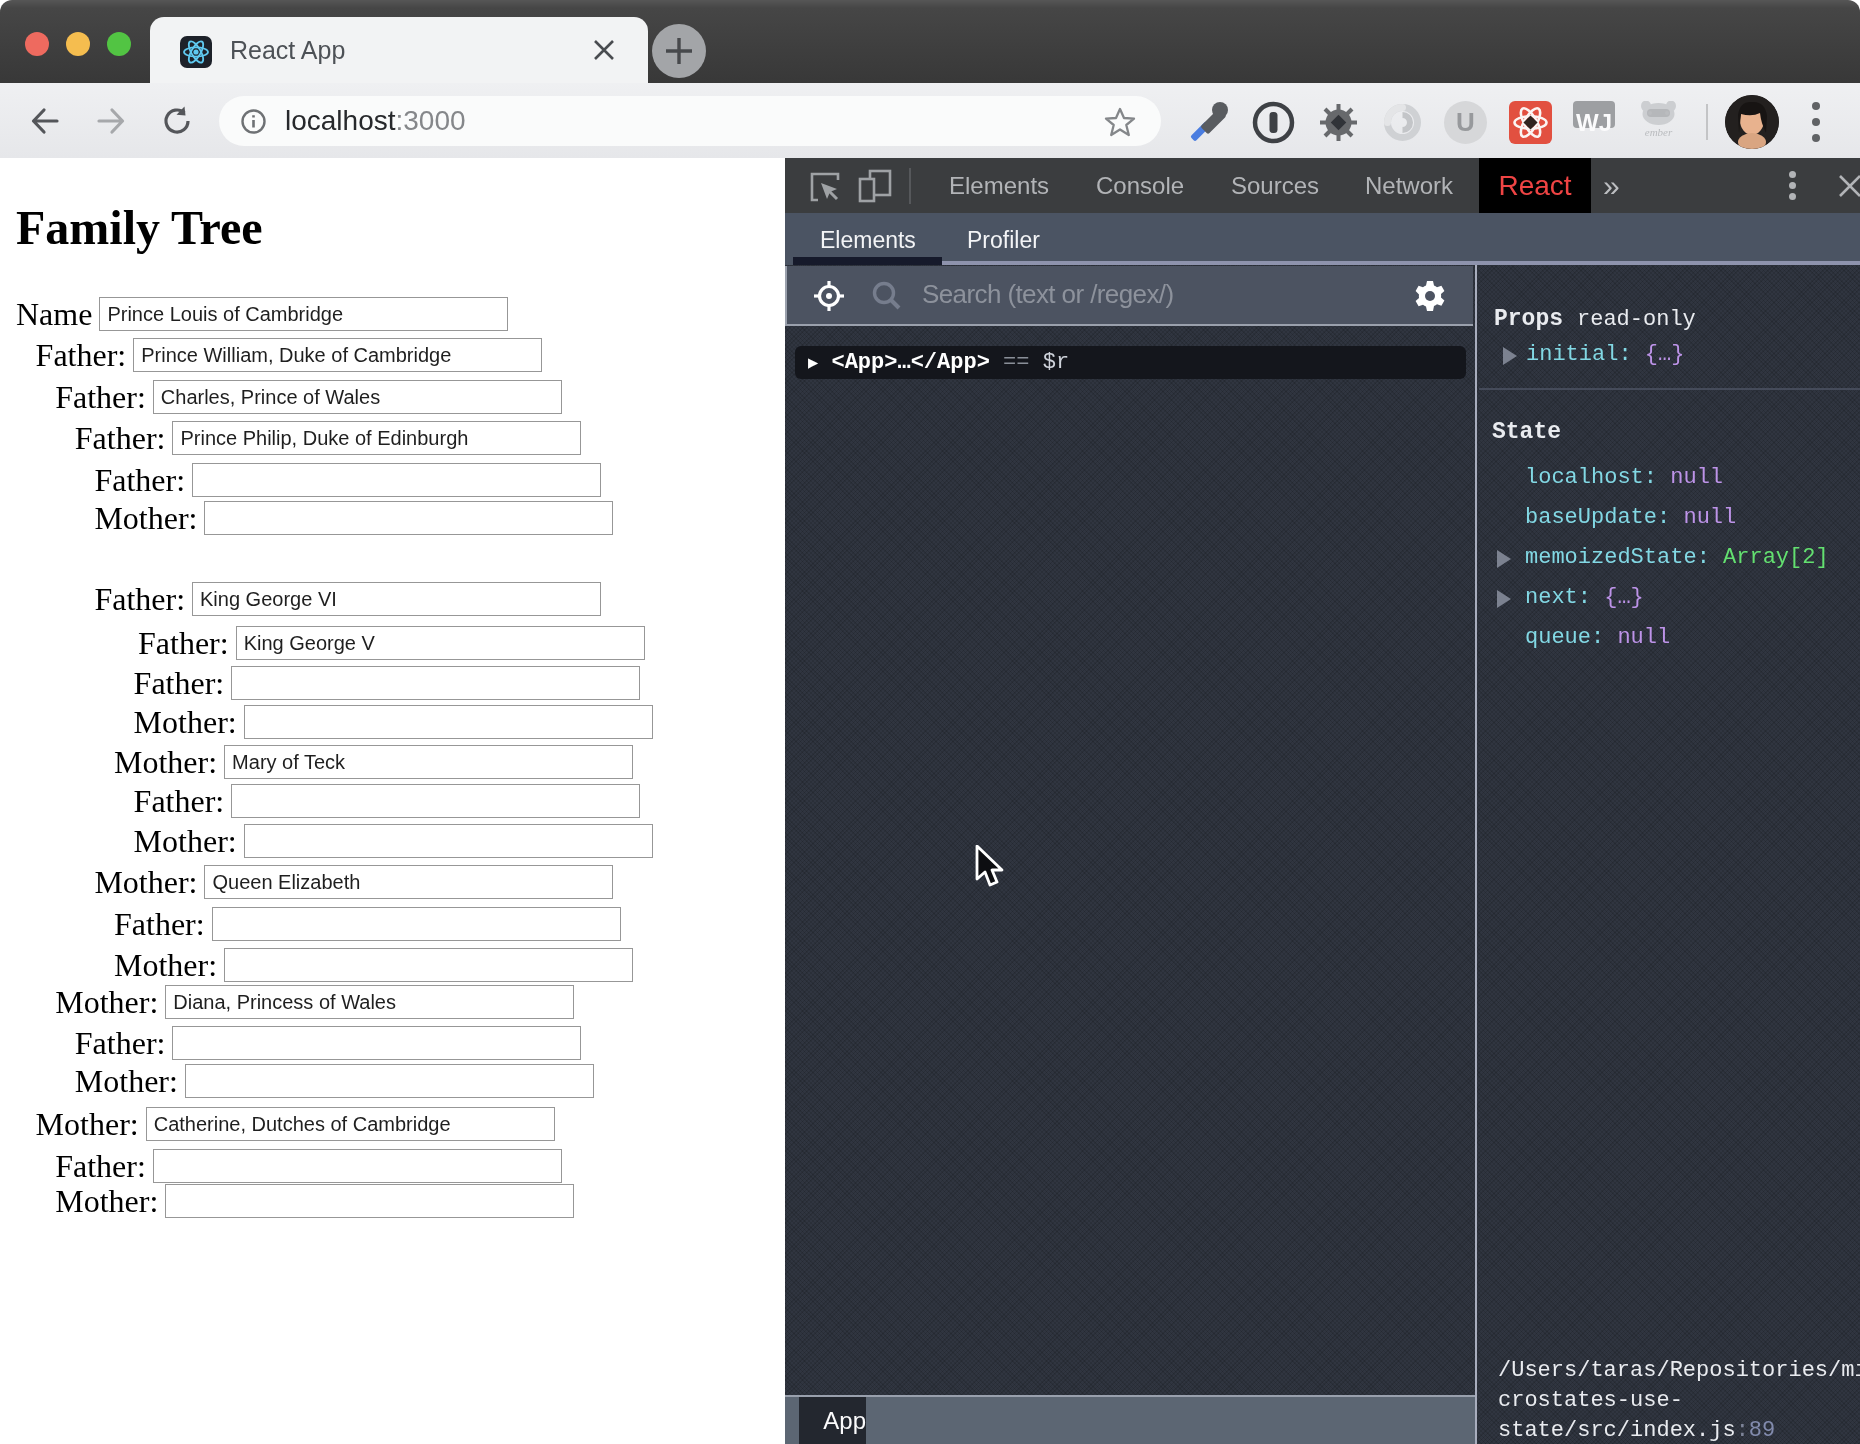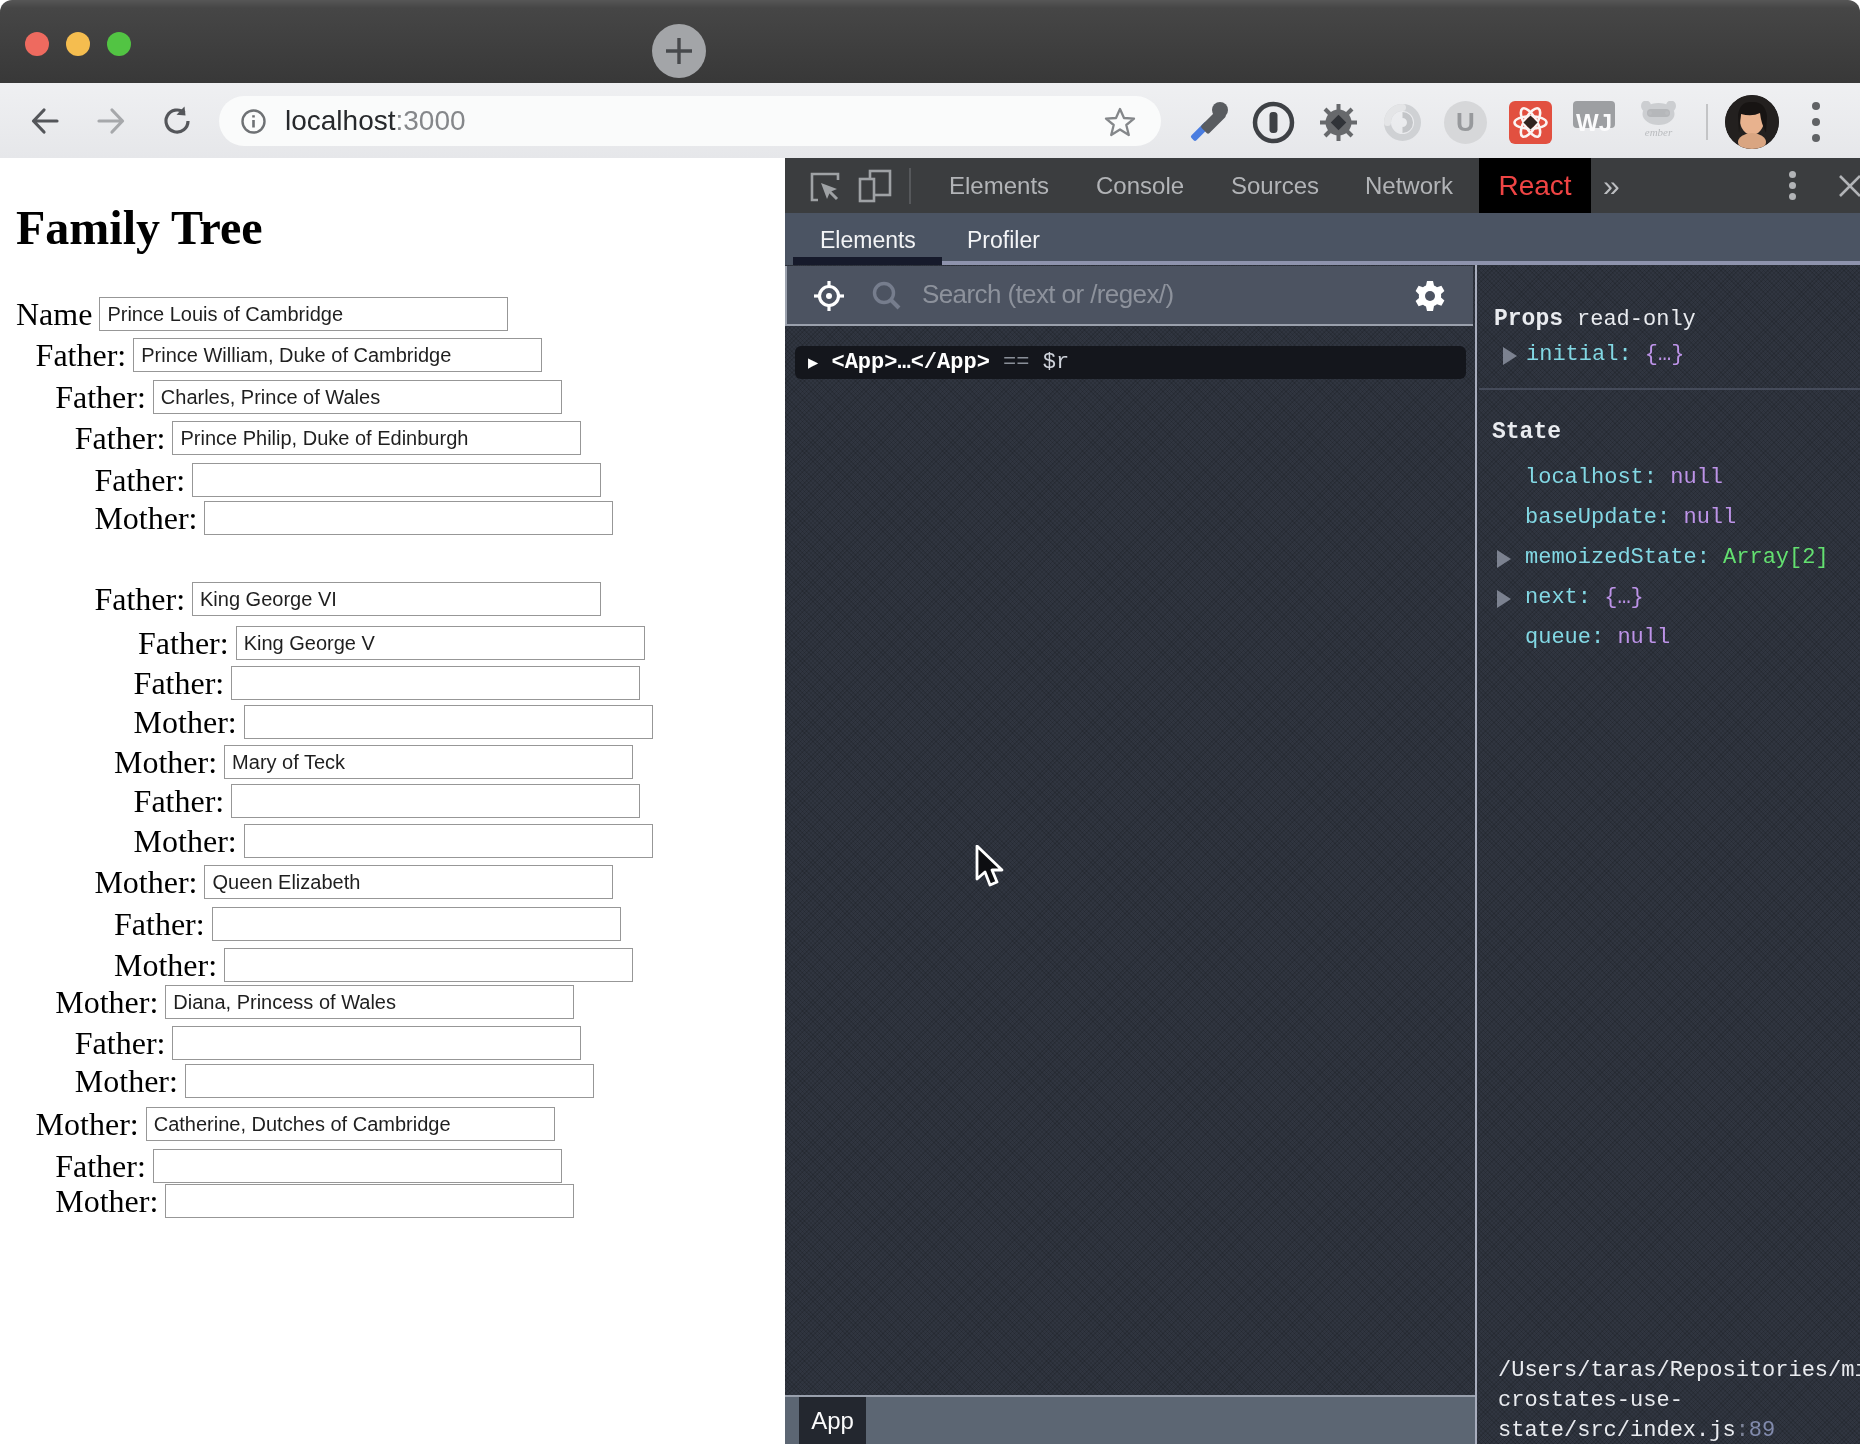--- a/index.html
+++ b/index.html
@@ -58,6 +58,22 @@
   <div id="tl-r" class="abs tl"></div>
     <div id="tl-y" class="abs tl"></div>
     <div id="tl-g" class="abs tl"></div>
+  <div id="tab" class="abs">
+    <div id="tabicon" class="abs">
+      <svg width="32" height="32" viewBox="0 0 32 32">
+        <g transform="translate(16,16)" stroke="#5fc9f0" stroke-width="1.8" fill="none">
+          <ellipse rx="12" ry="4.6"></ellipse>
+          <ellipse rx="12" ry="4.6" transform="rotate(60)"></ellipse>
+          <ellipse rx="12" ry="4.6" transform="rotate(120)"></ellipse>
+          <circle r="2.6" fill="#5fc9f0" stroke="none"></circle>
+        </g>
+      </svg>
+    </div>
+    <div id="tabtitle" class="abs">React App</div>
+    <svg id="tabx" class="abs" viewBox="0 0 28 28">
+        <path d="M5 5 L23 23 M23 5 L5 23" stroke="#494c50" stroke-width="2.6"></path>
+      </svg>
+  </div>
   <div id="plusbtn" class="abs">
     <svg width="54" height="54" viewBox="0 0 54 54">
         <path d="M27 14 V40 M14 27 H40" stroke="#47494c" stroke-width="3.4"></path>

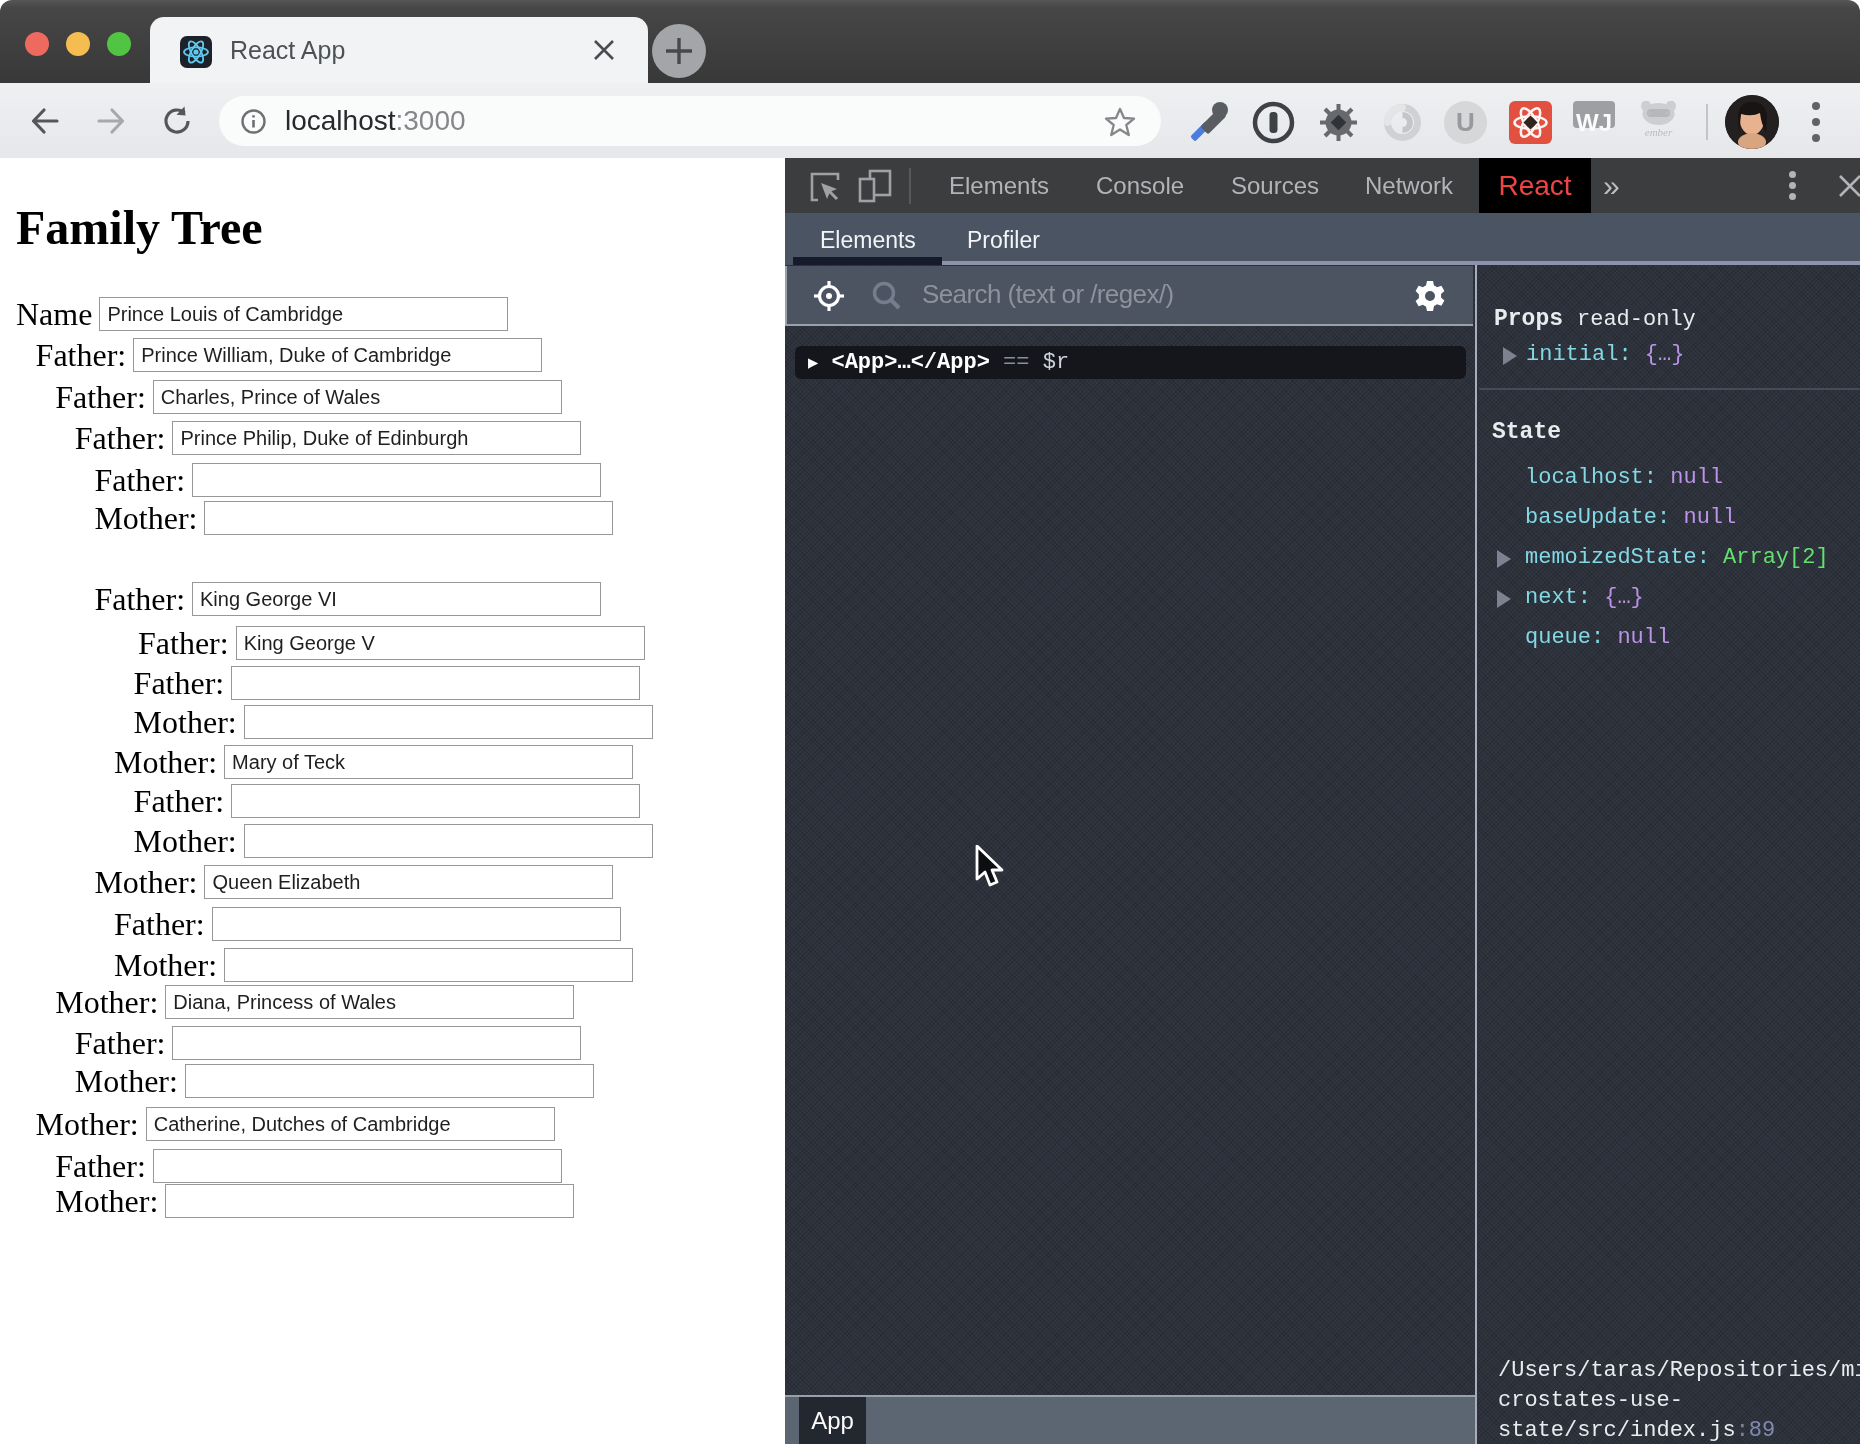--- a/index.html
+++ b/index.html
@@ -42,7 +42,7 @@
   #dt-tree{left:0;top:168px;width:690px;height:1069px;}
   #selrow{left:10px;top:20px;width:671px;height:33px;background:#14161c;border-radius:6px;font-family:"Liberation Mono",monospace;font-size:22px;line-height:33px;color:#fff;white-space:pre;}
   #dt-bottom{left:0;top:1237px;width:690px;height:49px;background:#5c6673;border-top:2px solid #99a0ad;box-sizing:border-box;}
-  #appchip{left:14px;top:0;width:67px;height:47px;background:#23272f;color:#fbfbfc;font-size:24px;text-align:center;line-height:47px;}
+  #appchip{left:14px;top:0;width:67px;height:47px;background:#23272f;color:#fbfbfc;font-size:24px;text-align:right;line-height:47px;}
   #divider{left:690px;top:107px;width:2px;height:1179px;background:#a8adbd;}
   #sidebar{left:692px;top:107px;width:403px;height:1179px;font-family:"Liberation Mono",monospace;font-size:22px;color:#e9ebef;}
   .tri{width:0;height:0;border-style:solid;position:absolute;}

